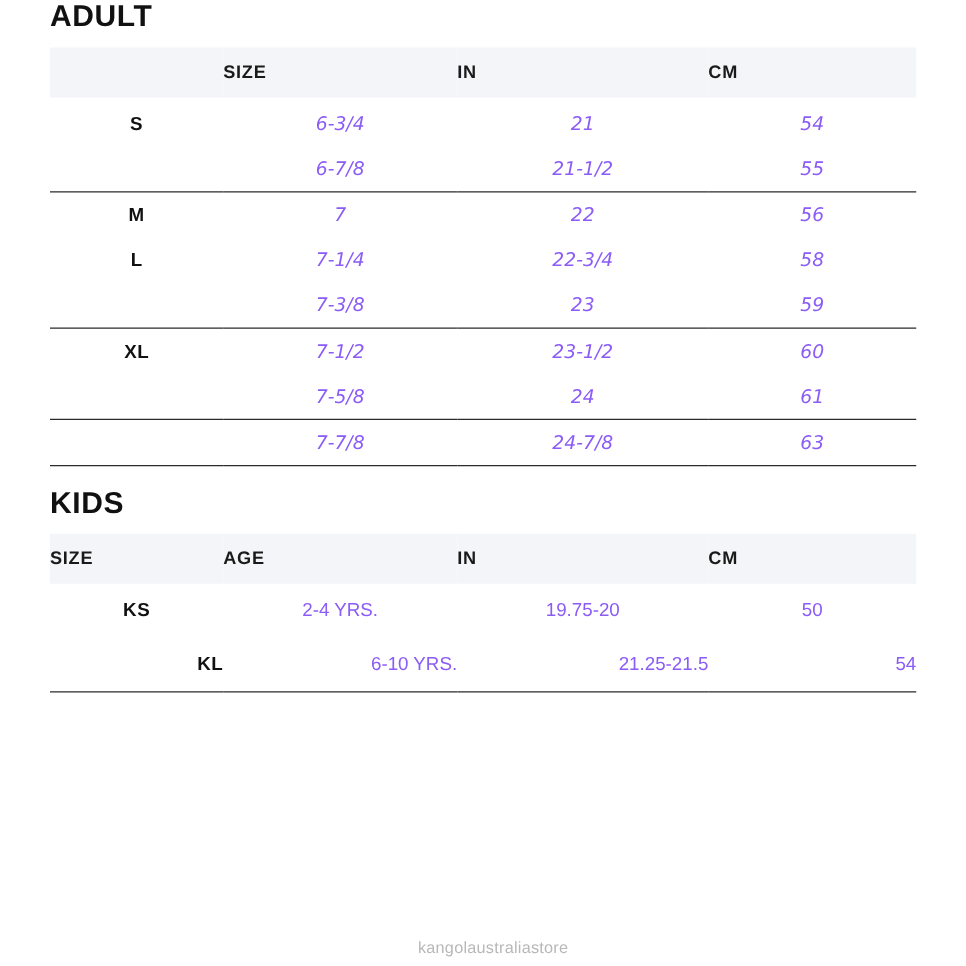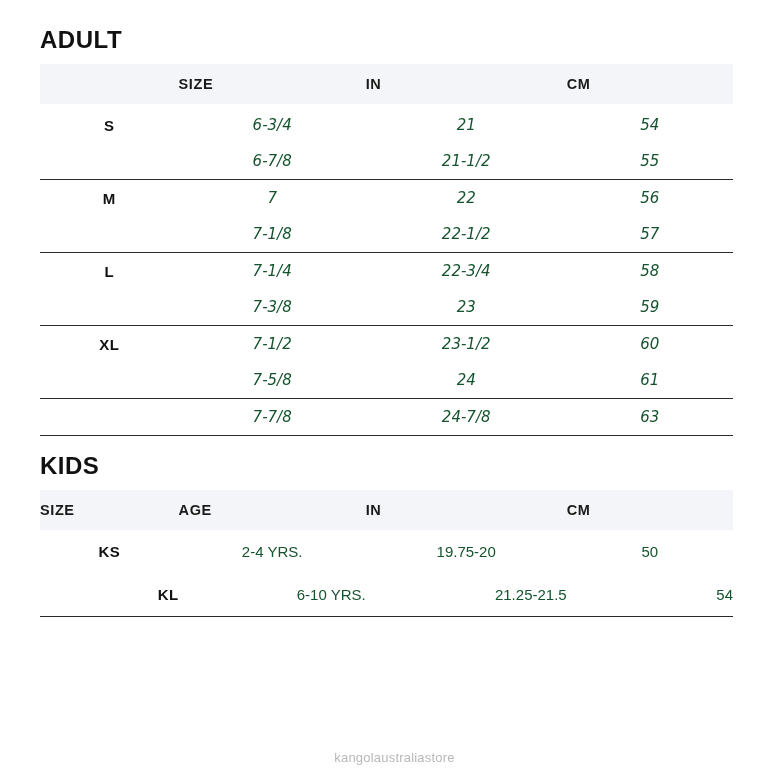--- a/index.html
+++ b/index.html
@@ -27,7 +27,6 @@
     letter-spacing: 0.5px;
     color: #111111;
     margin: 0;
-    padding-top: 26px;
     padding-bottom: 10px;
   }
   .section-title.kids {

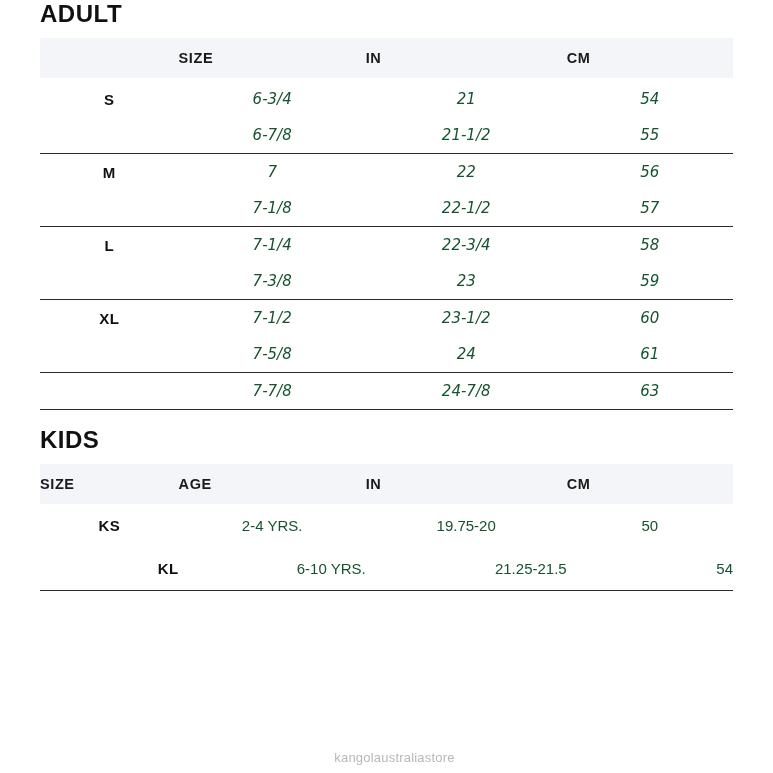--- a/index.html
+++ b/index.html
@@ -65,7 +65,7 @@
     font-family: "DejaVu Sans", sans-serif;
     font-style: italic;
     font-size: 15px;
-    color: #14532d;
+    color: #8b5cf6;
   }
   .adult-table col.c1 { width: 20%; }
   .adult-table col.c2 { width: 27%; }

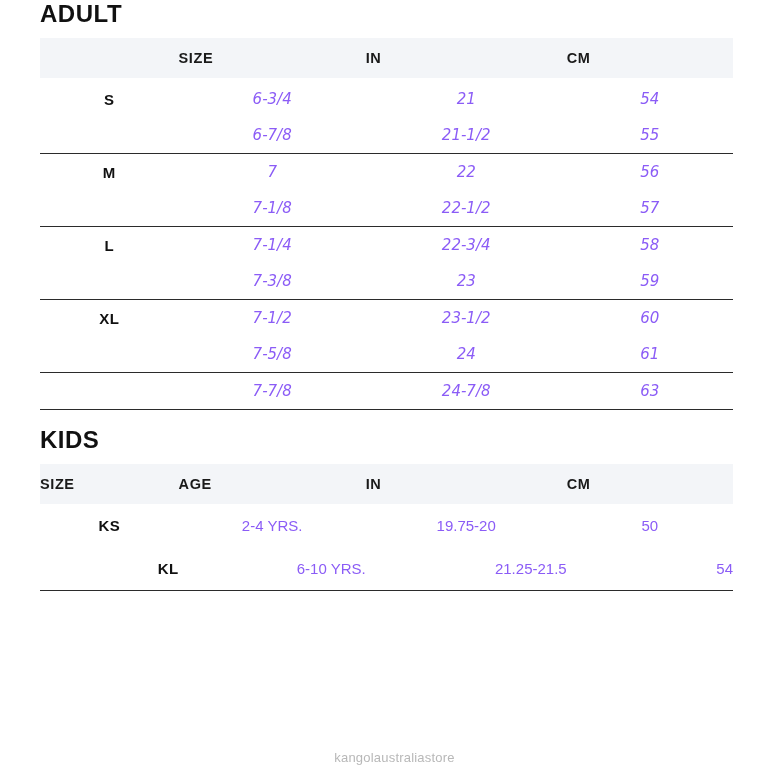--- a/index.html
+++ b/index.html
@@ -145,12 +145,6 @@
         <td class="val">22</td>
         <td class="val">56</td>
       </tr>
-      <tr class="group-end">
-        <td class="label"></td>
-        <td class="val">7-1/8</td>
-        <td class="val">22-1/2</td>
-        <td class="val">57</td>
-      </tr>
       <tr>
         <td class="label">L</td>
         <td class="val">7-1/4</td>

